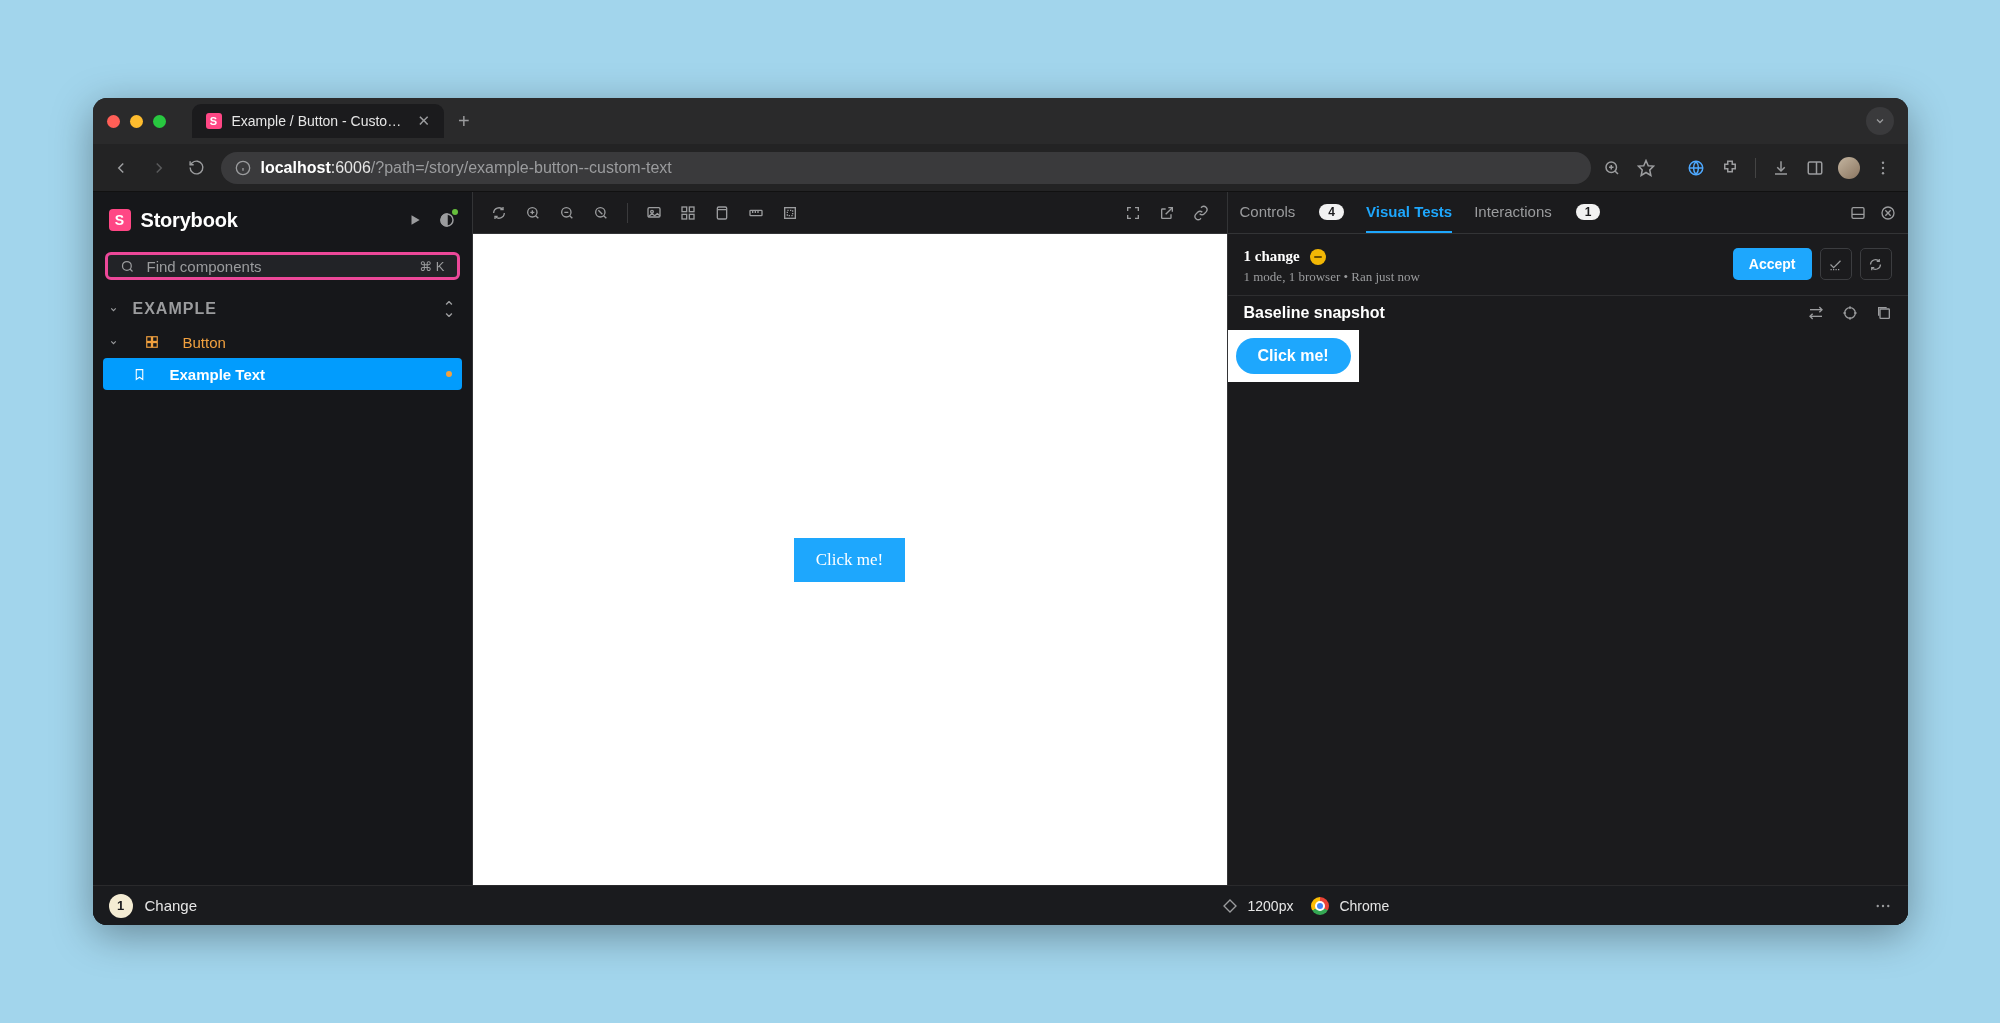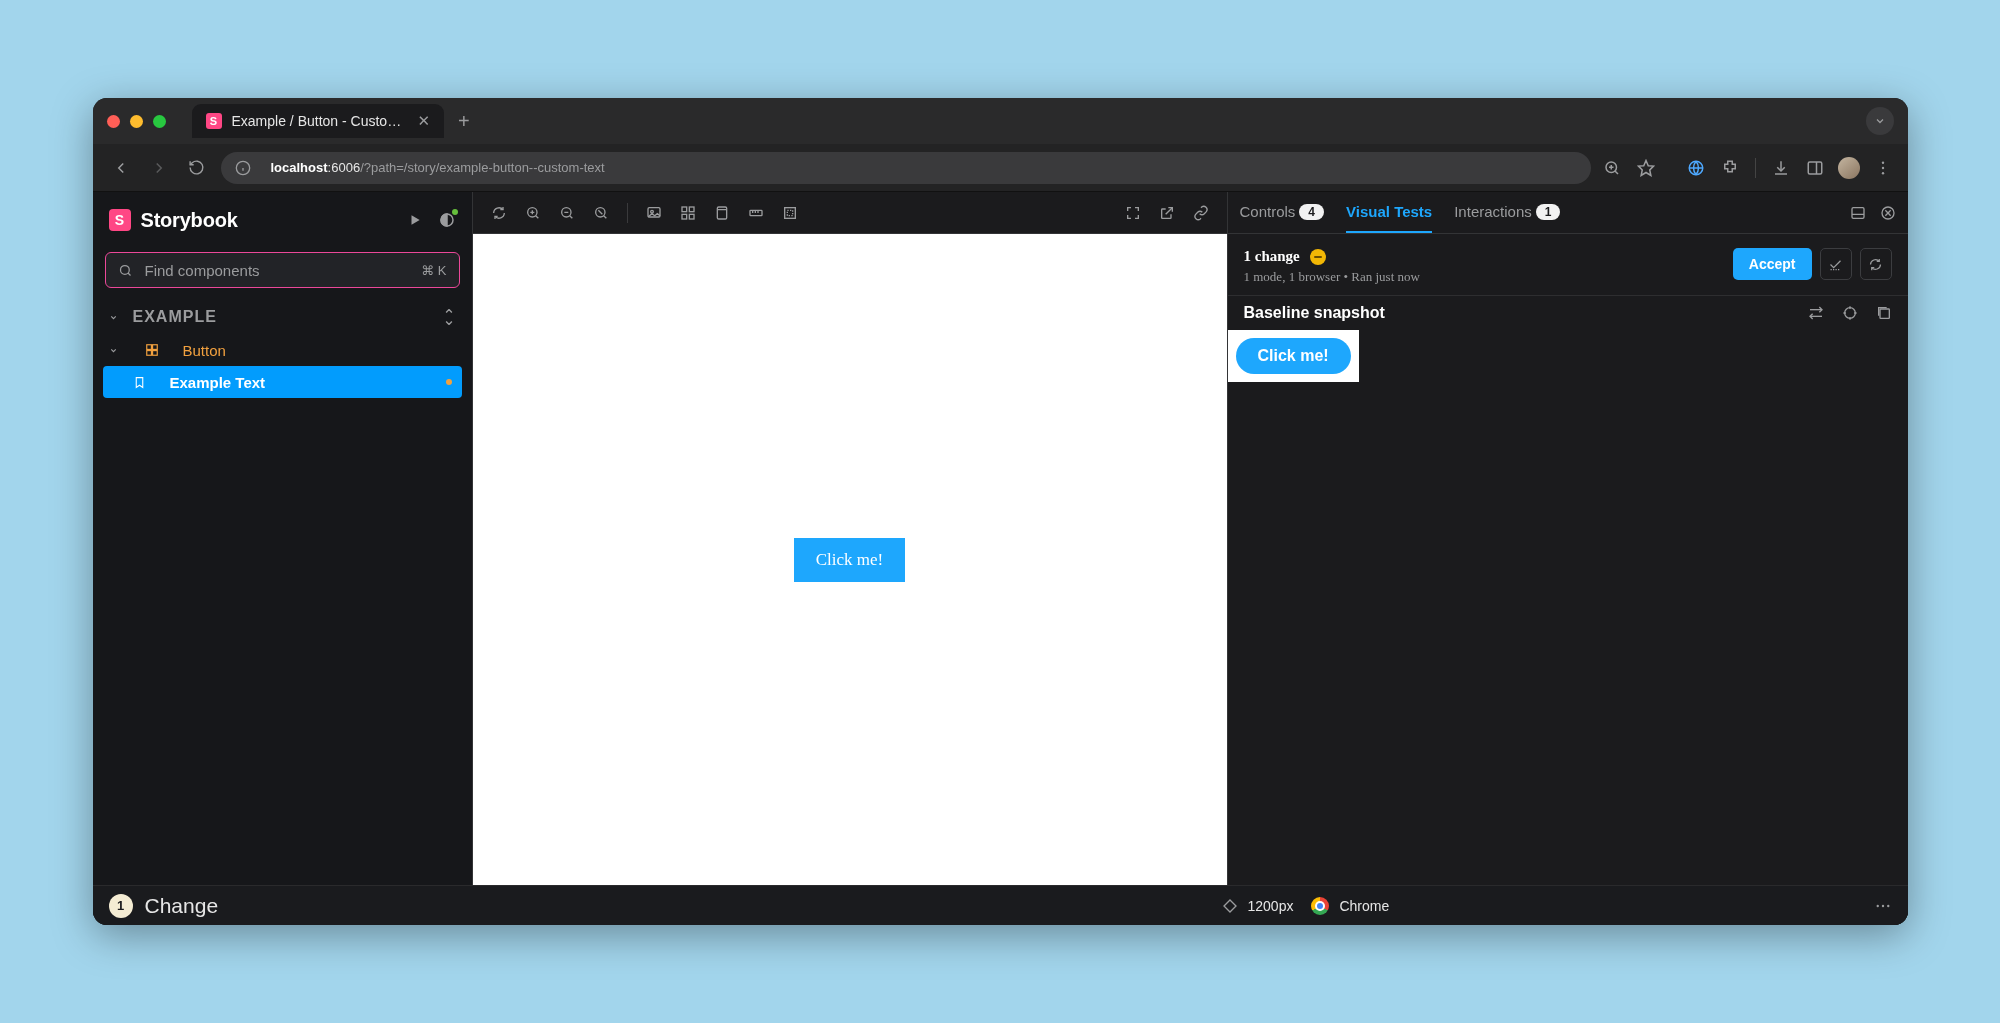--- a/index.html
+++ b/index.html
@@ -112,8 +112,8 @@
   .url-box {
     flex:1; height:32px; background: var(--addr-input-bg);
     border-radius:16px; display:flex;align-items:center;
-    padding: 0 14px; gap:20px; color: var(--text-light);
-    font-size:13px;
+    padding: 0 14px; gap:10px; color: var(--text-light);
+    font-size:16px;
   }
   .url-info { color: var(--text-muted); font-size:15px; }
   .url-host strong { color: #fff; }

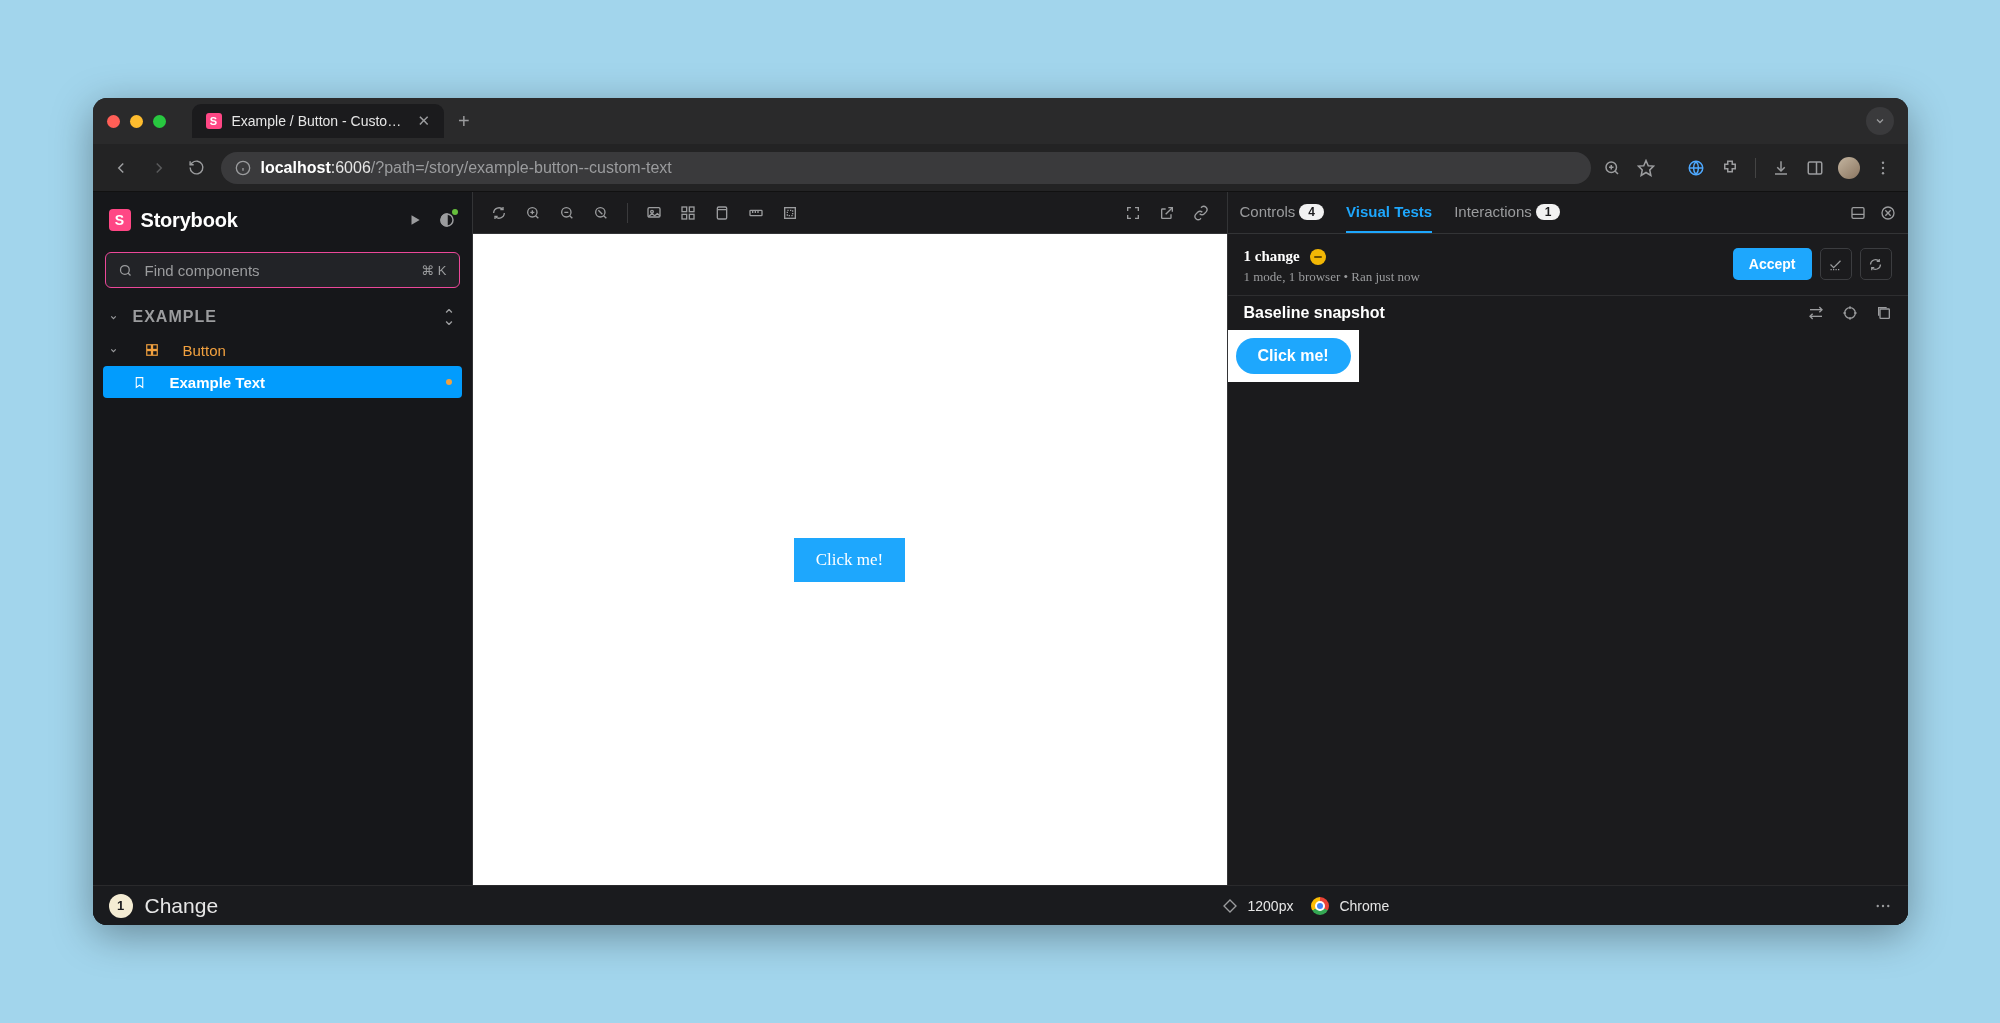--- a/index.html
+++ b/index.html
@@ -272,7 +272,7 @@
     display:flex; align-items:center; padding:0 12px; gap: 22px;
   }
   .pt-tab {
-    display:flex; align-items:center; gap:4px; color: var(--text-muted);
+    display:flex; align-items:center; gap:24px; color: var(--text-muted);
     font-size:15px; cursor:pointer; height:100%; border-bottom:2px solid transparent;
   }
   .pt-tab.active { color: var(--accent-blue); border-bottom-color: var(--accent-blue); font-weight:600; }

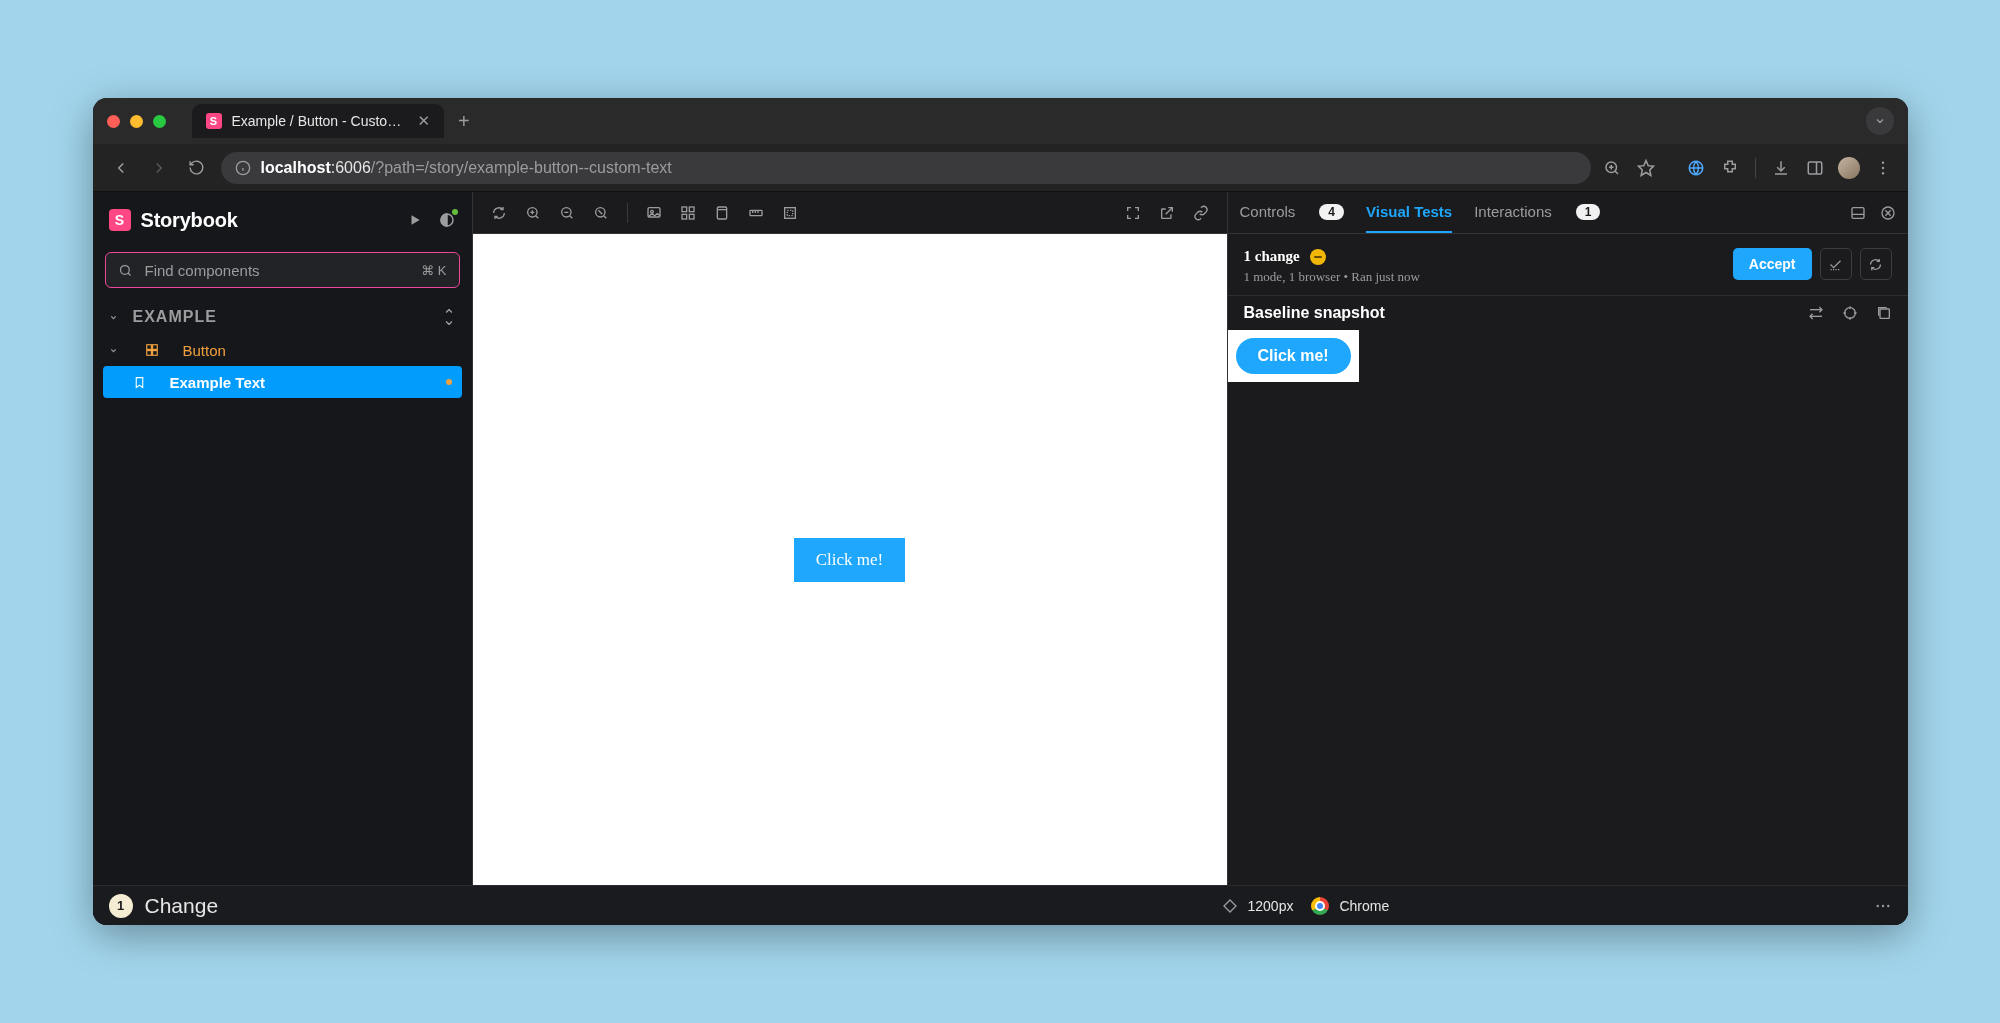--- a/index.html
+++ b/index.html
@@ -154,9 +154,9 @@
 
   .sb-search {
     margin: 4px 12px 10px 12px;
-    height:36px; background:#222327; border-radius:6px;
+    height:28px; background:#222327; border-radius:6px;
     display:flex;align-items:center; padding:0 12px; gap:10px;
-    color: var(--text-muted); border:1px solid #ec4899;
+    color: var(--text-muted); border:3px solid #ec4899;
   }
   .sb-search input {
     flex:1; background:transparent; border:none; outline:none;

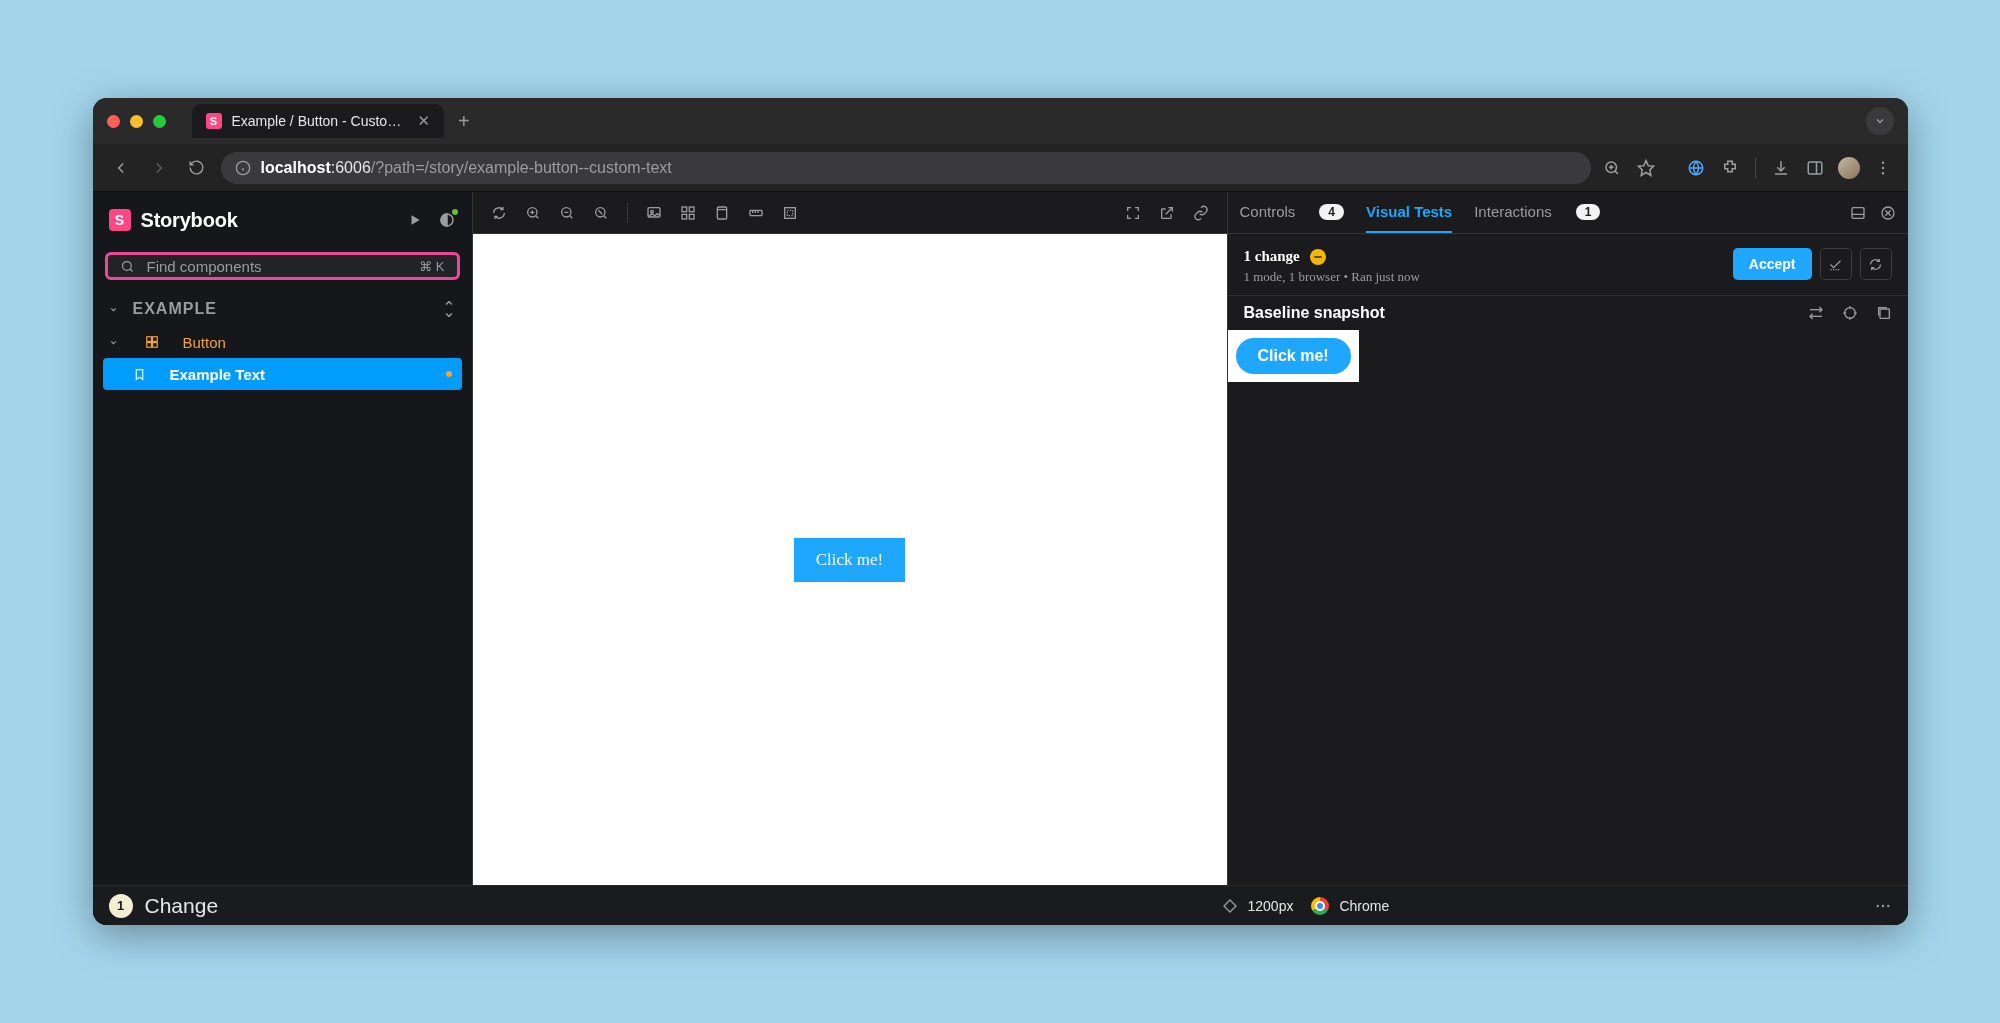--- a/index.html
+++ b/index.html
@@ -204,7 +204,7 @@
     color:#1b1b1d; font-weight:700; font-size:13px;
     display:flex;align-items:center;justify-content:center;
   }
-  .status-label { font-size:21px; }
+  .status-label { font-size:15px; }
 
   
   .panel-bottombar {

